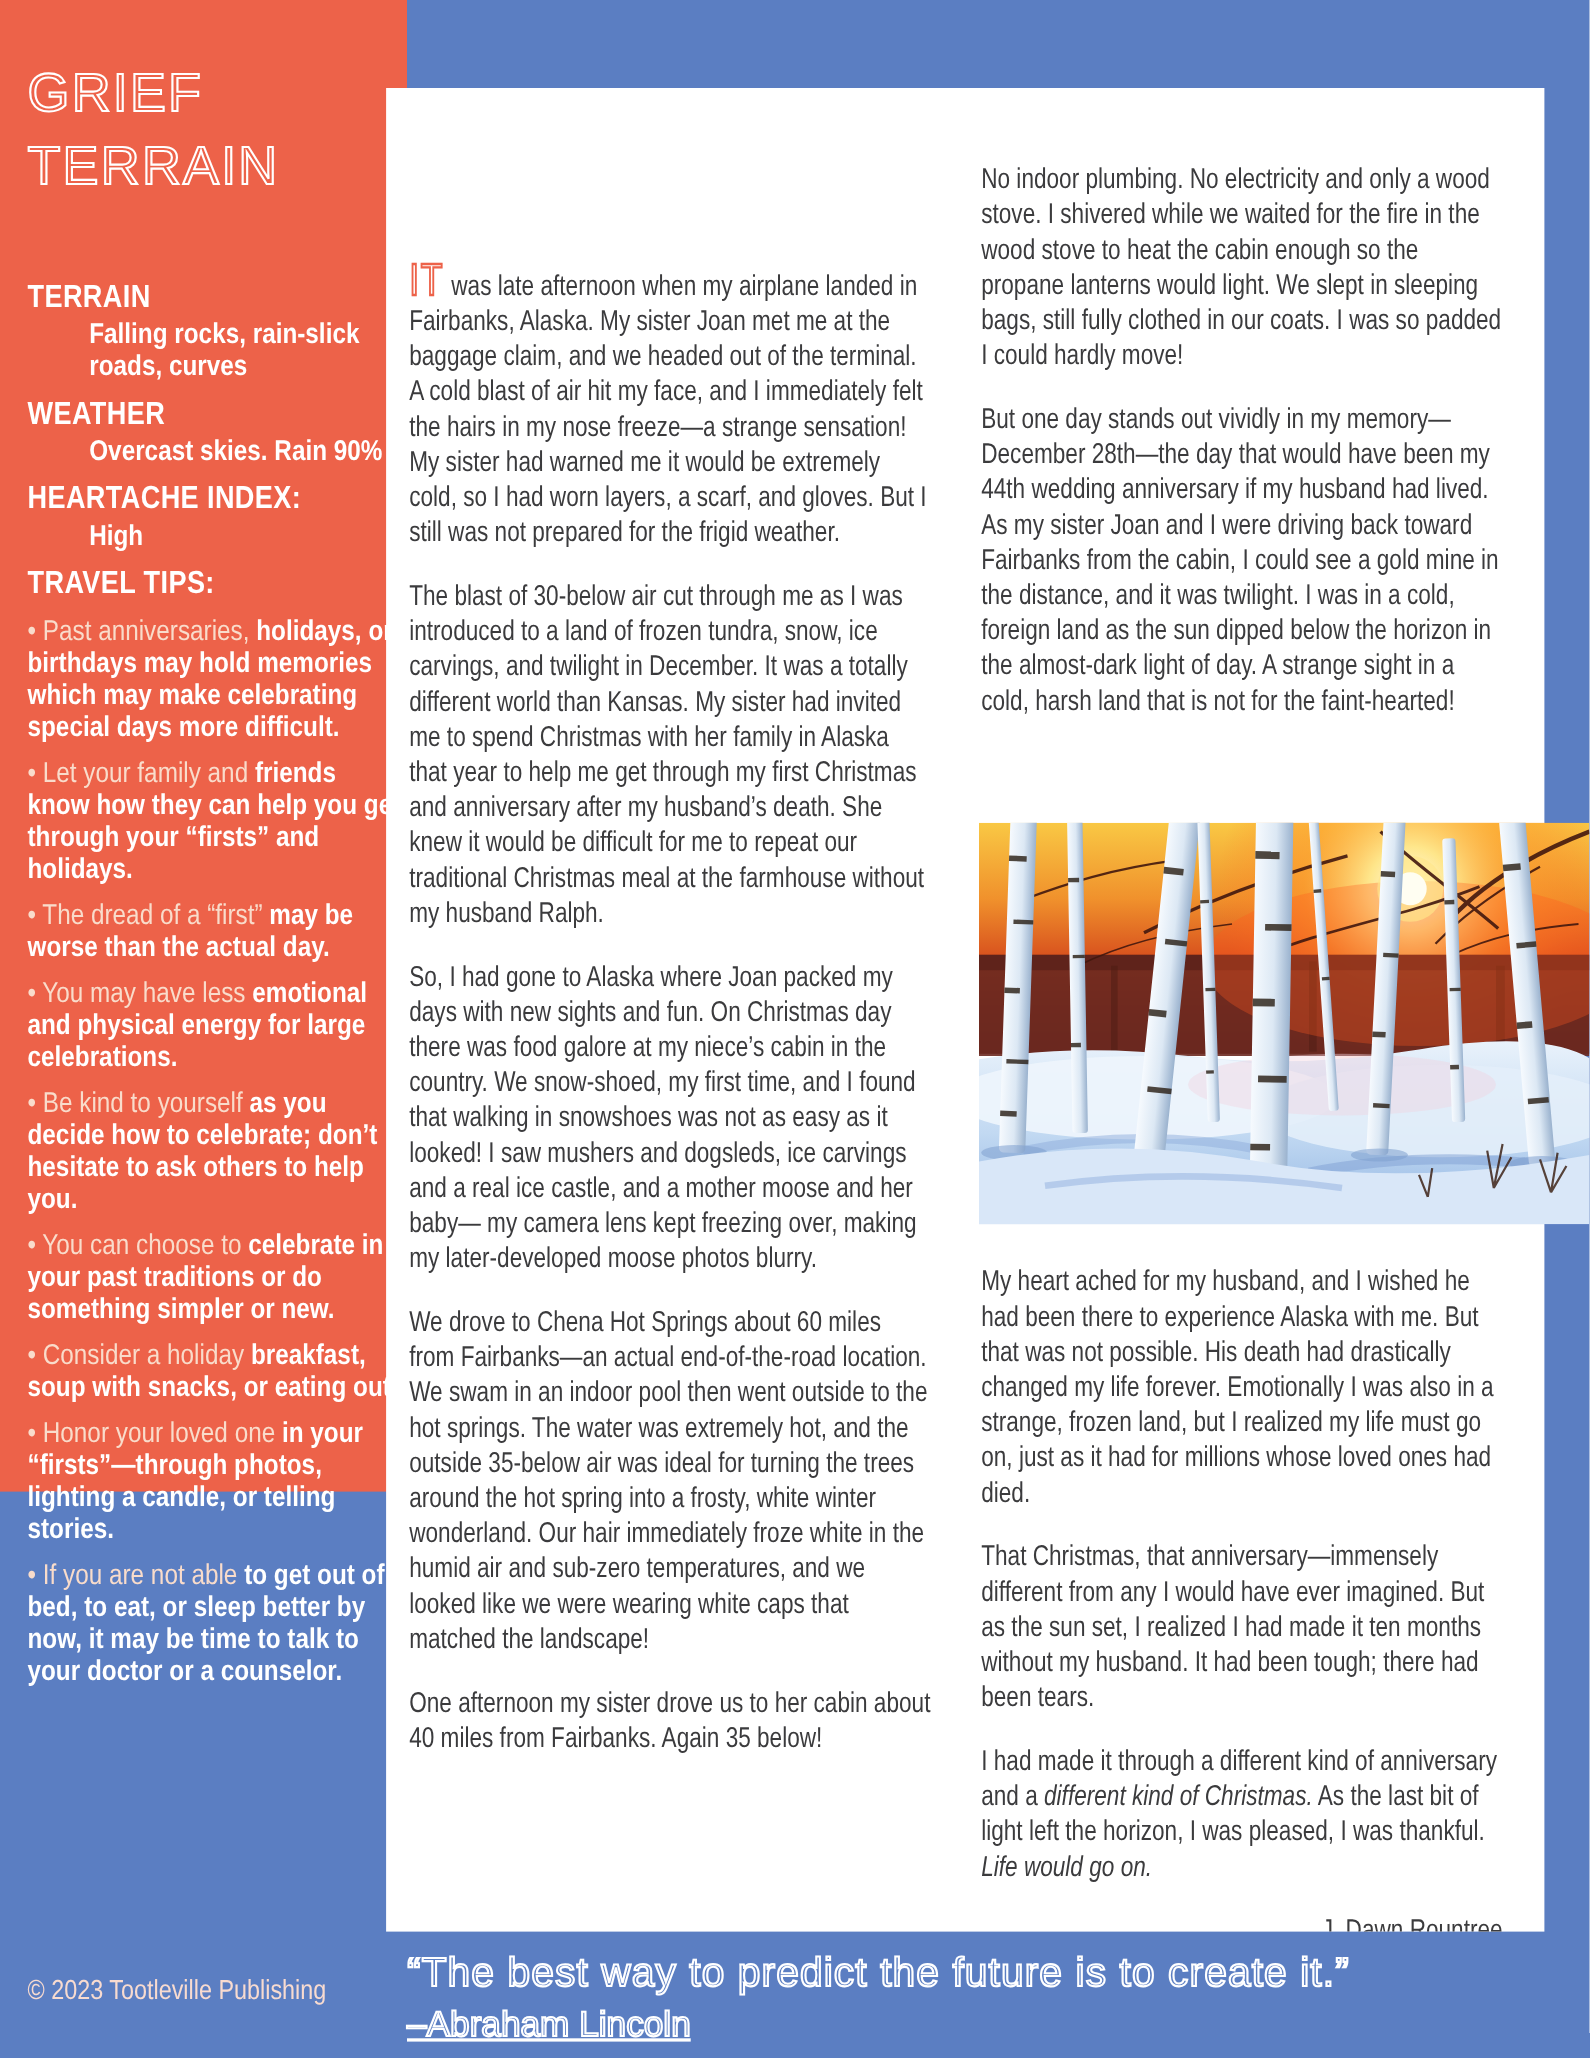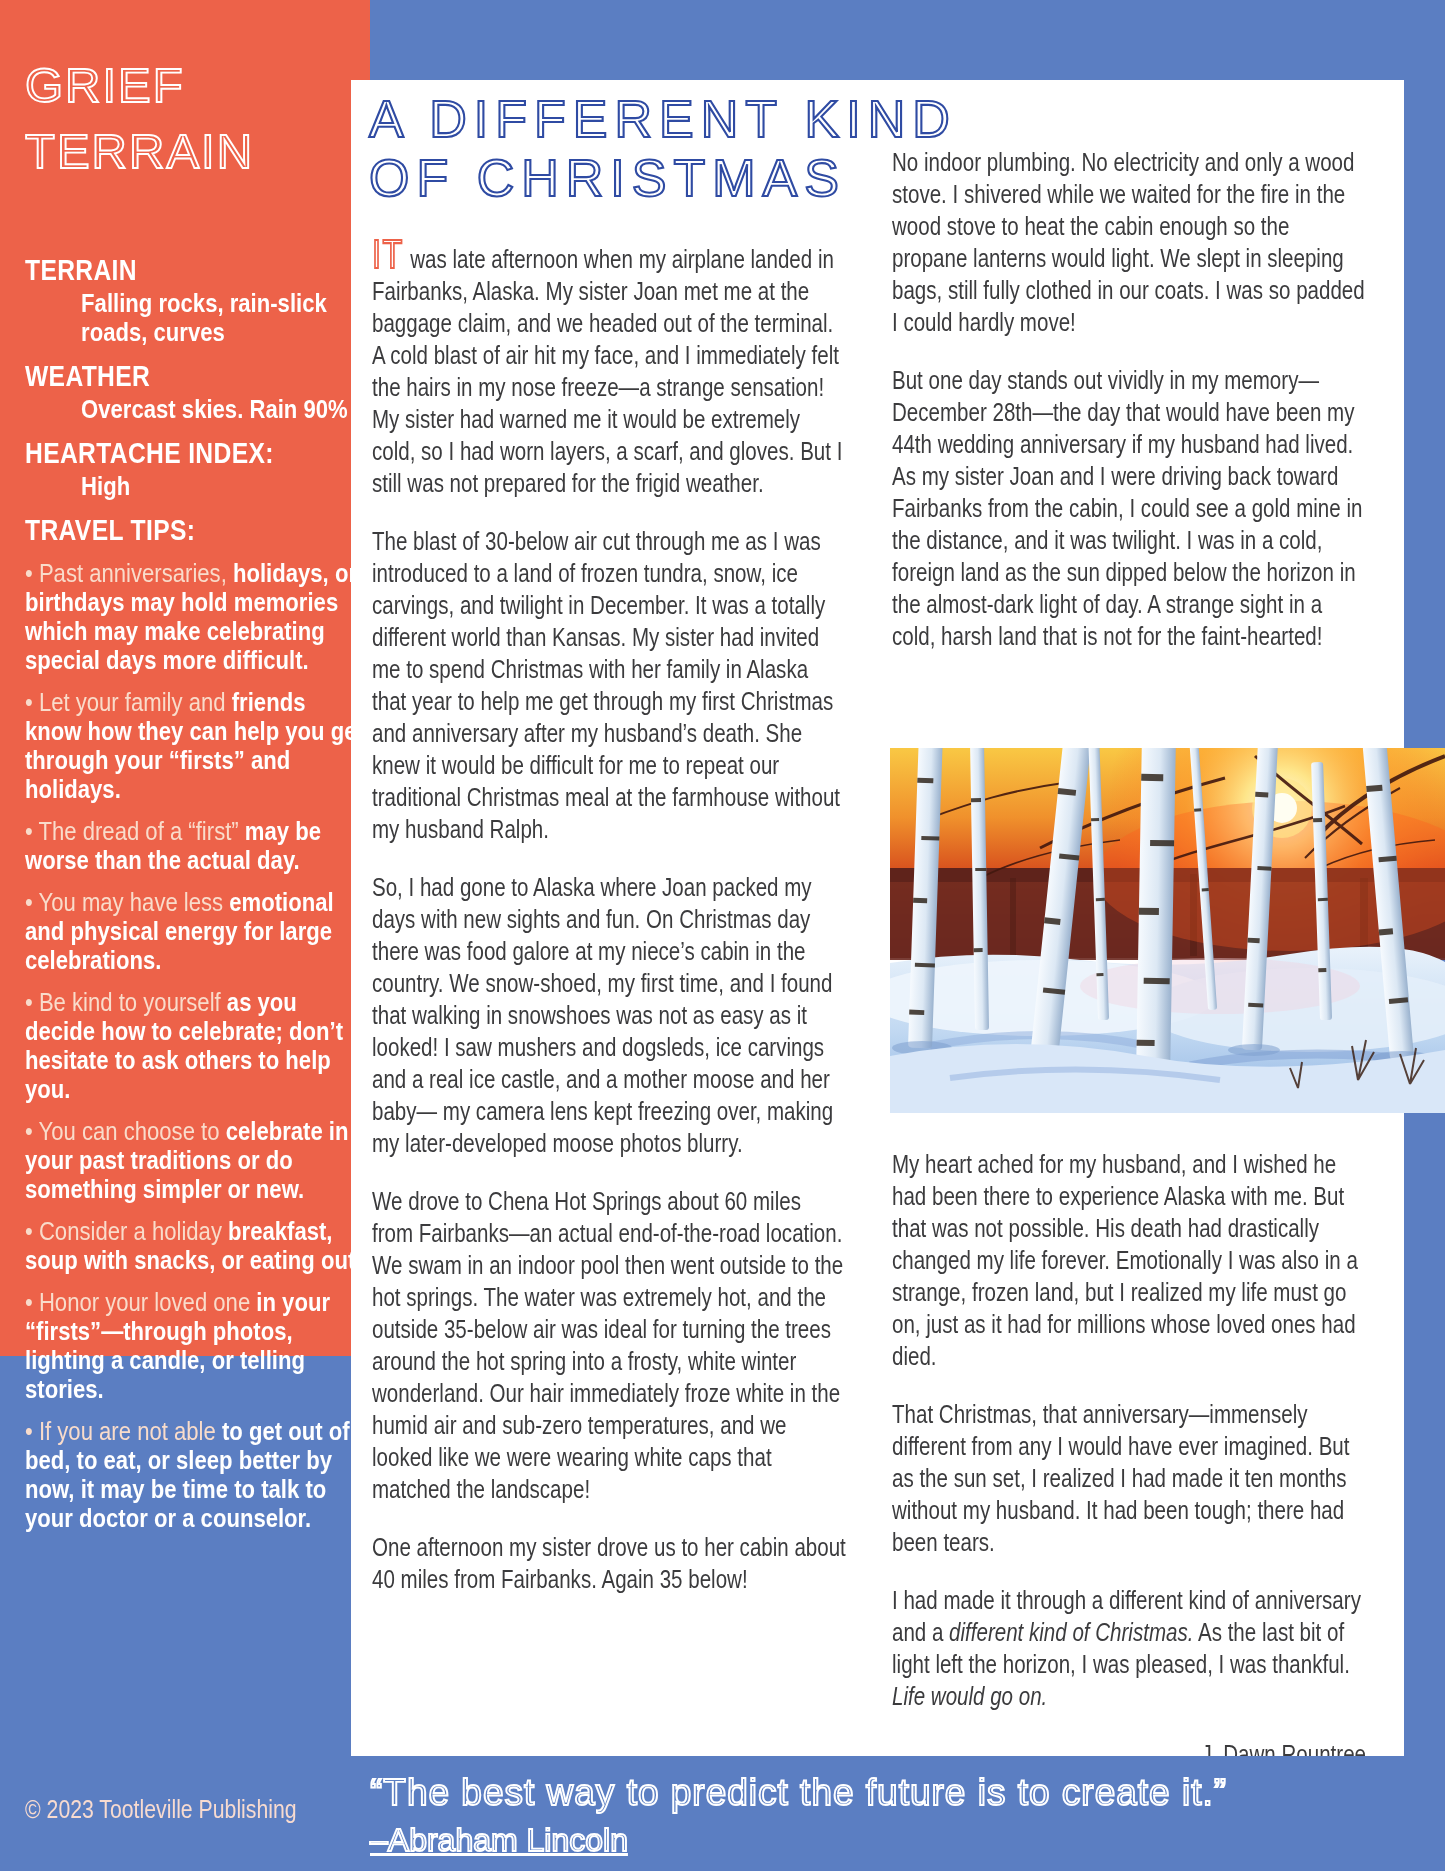--- a/index.html
+++ b/index.html
@@ -84,10 +84,6 @@
 </div>
 
 <div class="white-box">
-  <h1 class="article-title stroke-navy">
-    <span>A DIFFERENT KIND</span><br>
-    <span>OF CHRISTMAS</span>
-  </h1>
 
   <div id="col1" class="col">
     <p><span class="lead-it stroke-orange">IT</span><span>was late afternoon when my airplane landed in Fairbanks, Alaska.  My sister Joan met me at the baggage claim, and we headed out of the terminal.  A cold blast of air hit my face, and I immediately felt the hairs in my nose freeze—a strange sensation!  My sister had warned me it would be extremely cold, so I had worn layers, a scarf, and gloves.  But I still was not prepared for the frigid weather.</span></p>

